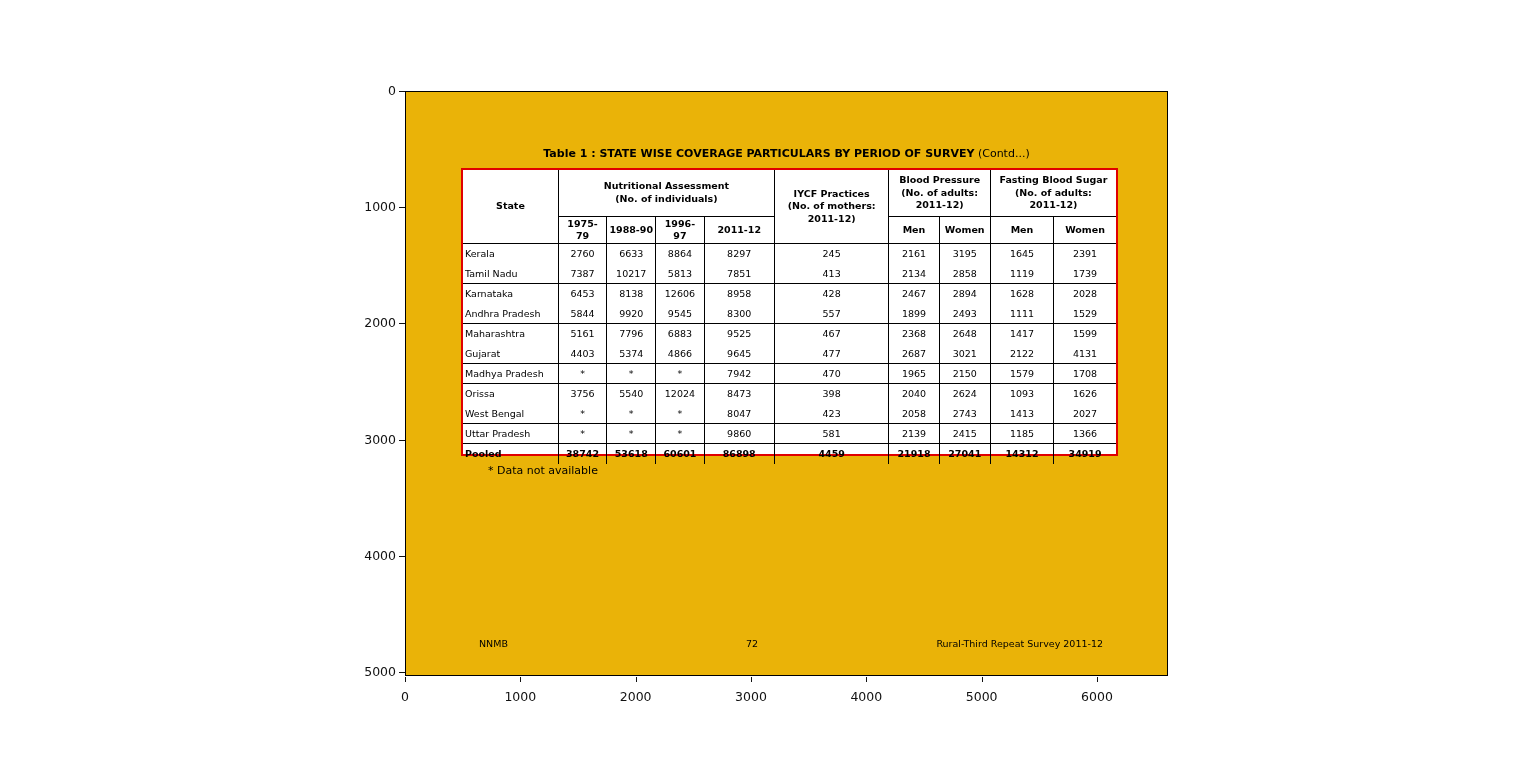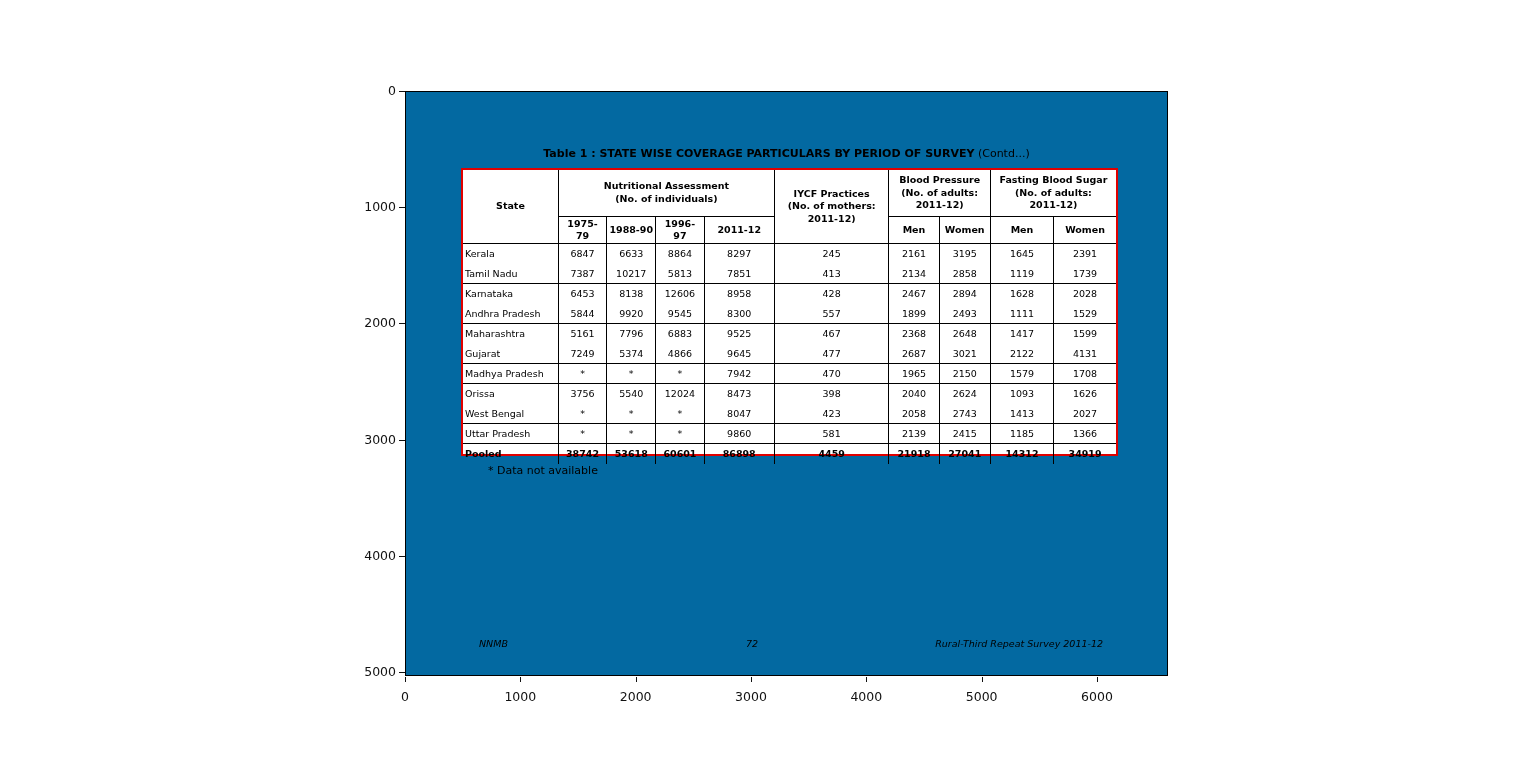--- a/index.html
+++ b/index.html
@@ -6,7 +6,7 @@
   html, body { width: 1536px; height: 767px; background: #ffffff; font-family: "DejaVu Sans", sans-serif; }
   .figure { position: relative; width: 1536px; height: 767px; background: #ffffff; overflow: hidden; }
 
-  .plot-area { position: absolute; left: 405px; top: 91px; width: 763px; height: 585px; border: 1px solid #000; background: #0369a1; }
+  .plot-area { position: absolute; left: 405px; top: 91px; width: 763px; height: 585px; border: 1px solid #000; background: #eab308; }
 
   .axis-layer { position: absolute; left: 0; top: 0; width: 100%; height: 100%; pointer-events: none; }
   .tick-label { position: absolute; font-size: 12.5px; color: #111; line-height: 16px; }

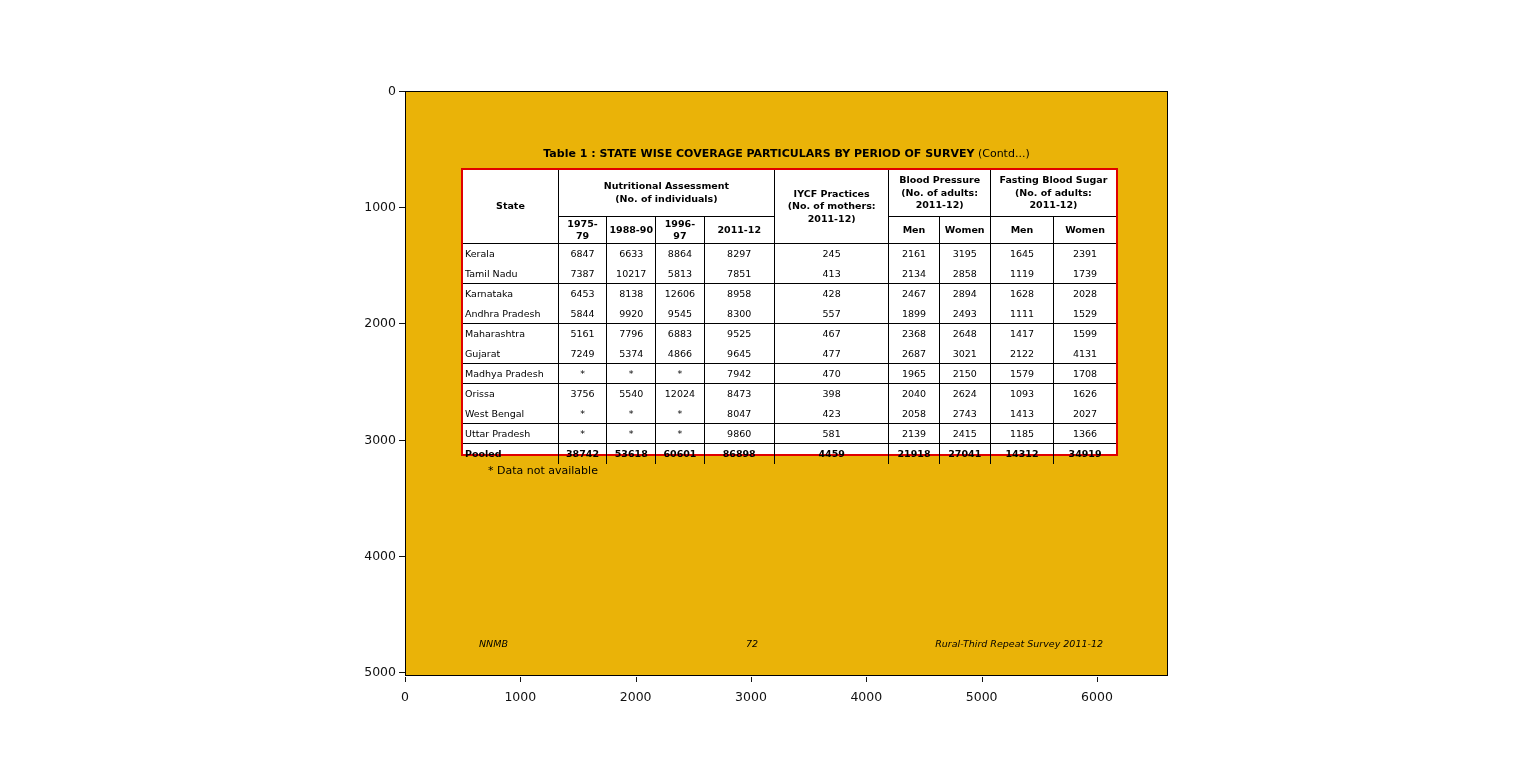--- a/index.html
+++ b/index.html
@@ -125,7 +125,7 @@
         <tbody>
             <tr>
               <td>Kerala</td>
-              <td>6847</td>
+              <td>2760</td>
               <td>6633</td>
               <td>8864</td>
               <td>8297</td>

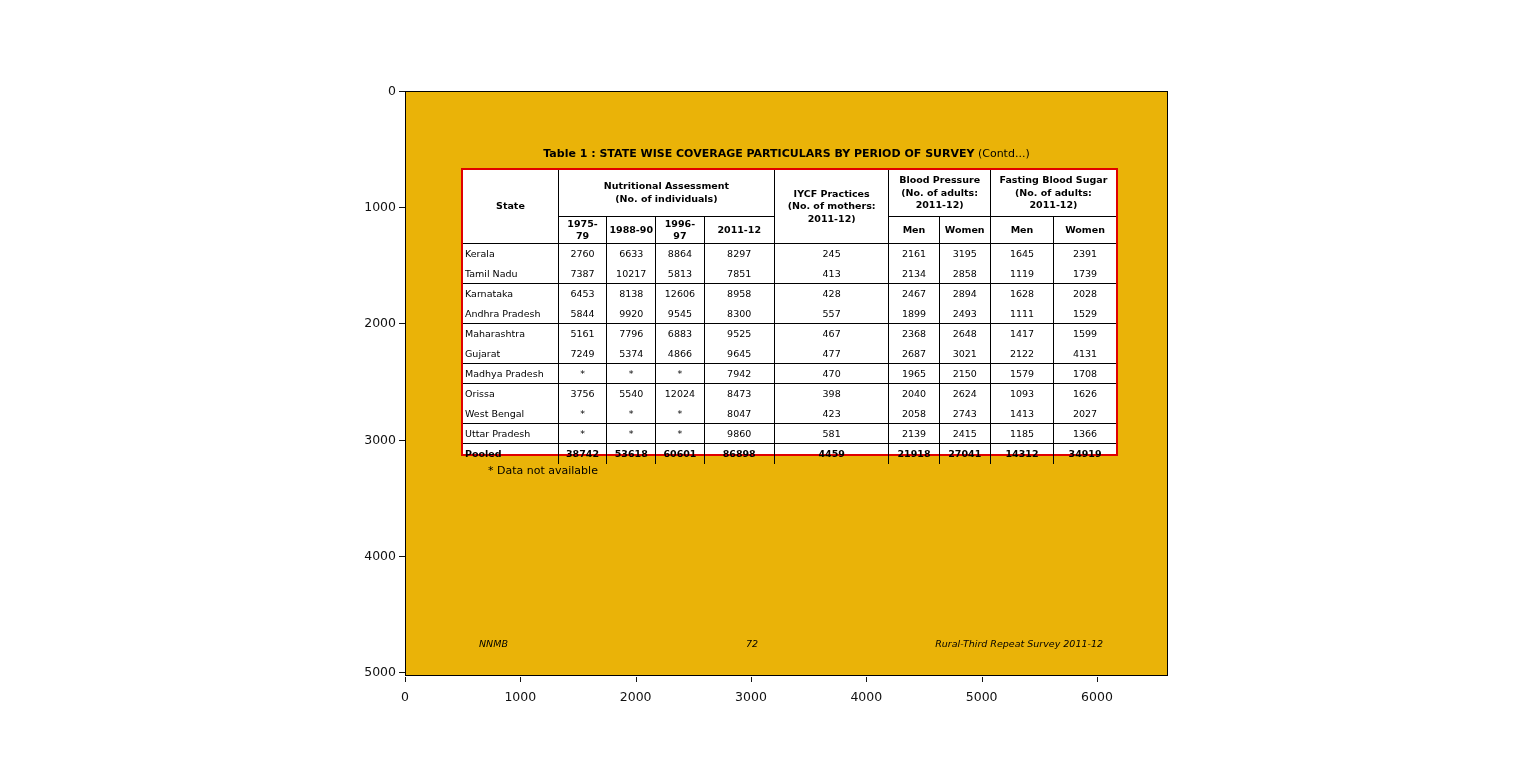--- a/index.html
+++ b/index.html
@@ -185,7 +185,7 @@
             </tr>
             <tr class="group-end">
               <td>Gujarat</td>
-              <td>7249</td>
+              <td>4403</td>
               <td>5374</td>
               <td>4866</td>
               <td>9645</td>

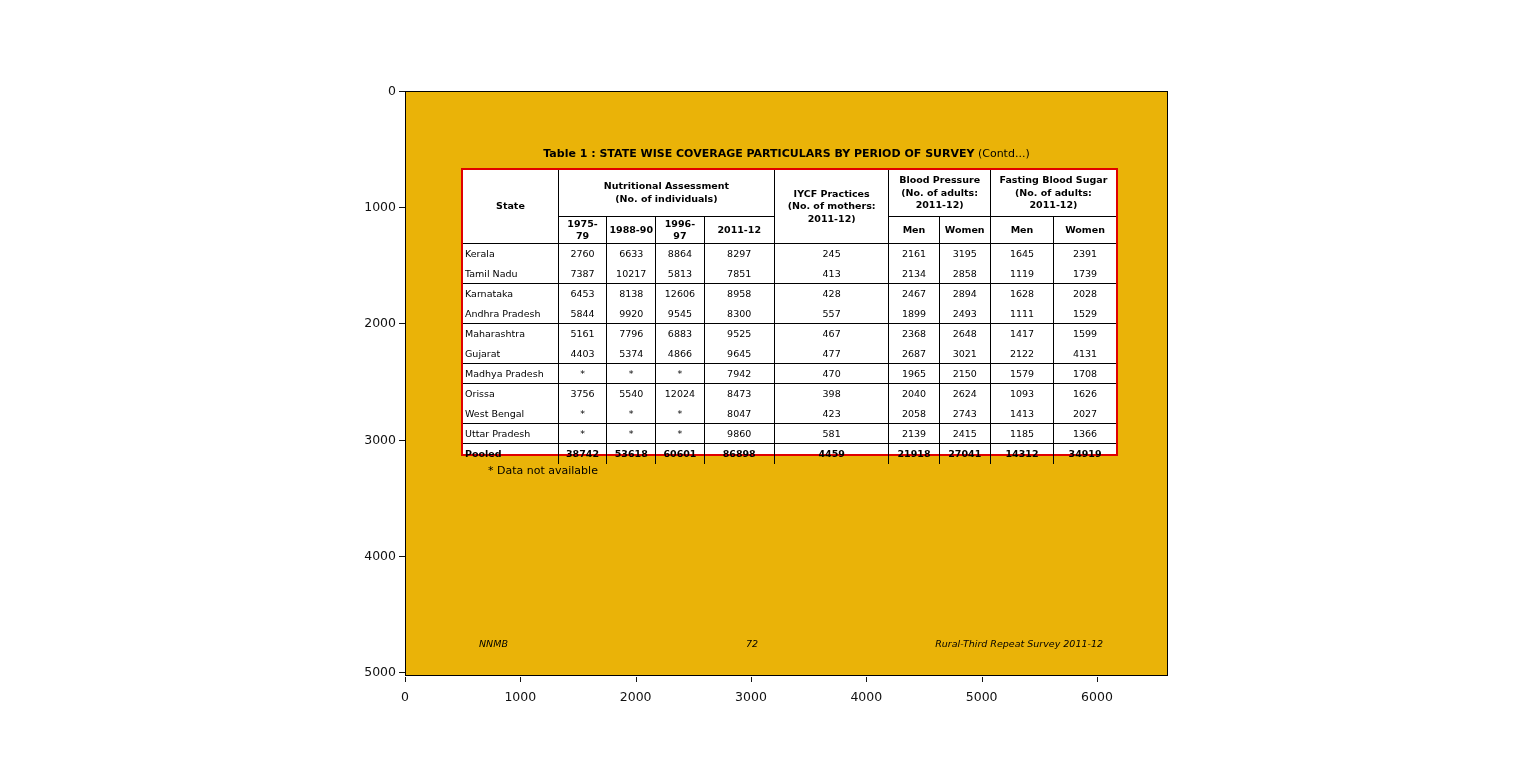--- a/index.html
+++ b/index.html
@@ -35,7 +35,7 @@
   .doc-table tbody tr.bold-row td { font-weight: bold; }
 
   .footnote { position: absolute; left: 82px; top: 372px; font-size: 11px; color: #000; }
-  .page-footer { position: absolute; left: 0; top: 546px; width: 100%; height: 14px; font-size: 9.5px; color: #000; font-style: italic; }
+  .page-footer { position: absolute; left: 0; top: 546px; width: 100%; height: 14px; font-size: 9.5px; color: #000; }
   .page-footer .f-left { position: absolute; left: 73px; top: 0; }
   .page-footer .f-center { position: absolute; left: 340px; top: 0; width: 60px; }
   .page-footer .f-right { position: absolute; right: 64px; top: 0; }

